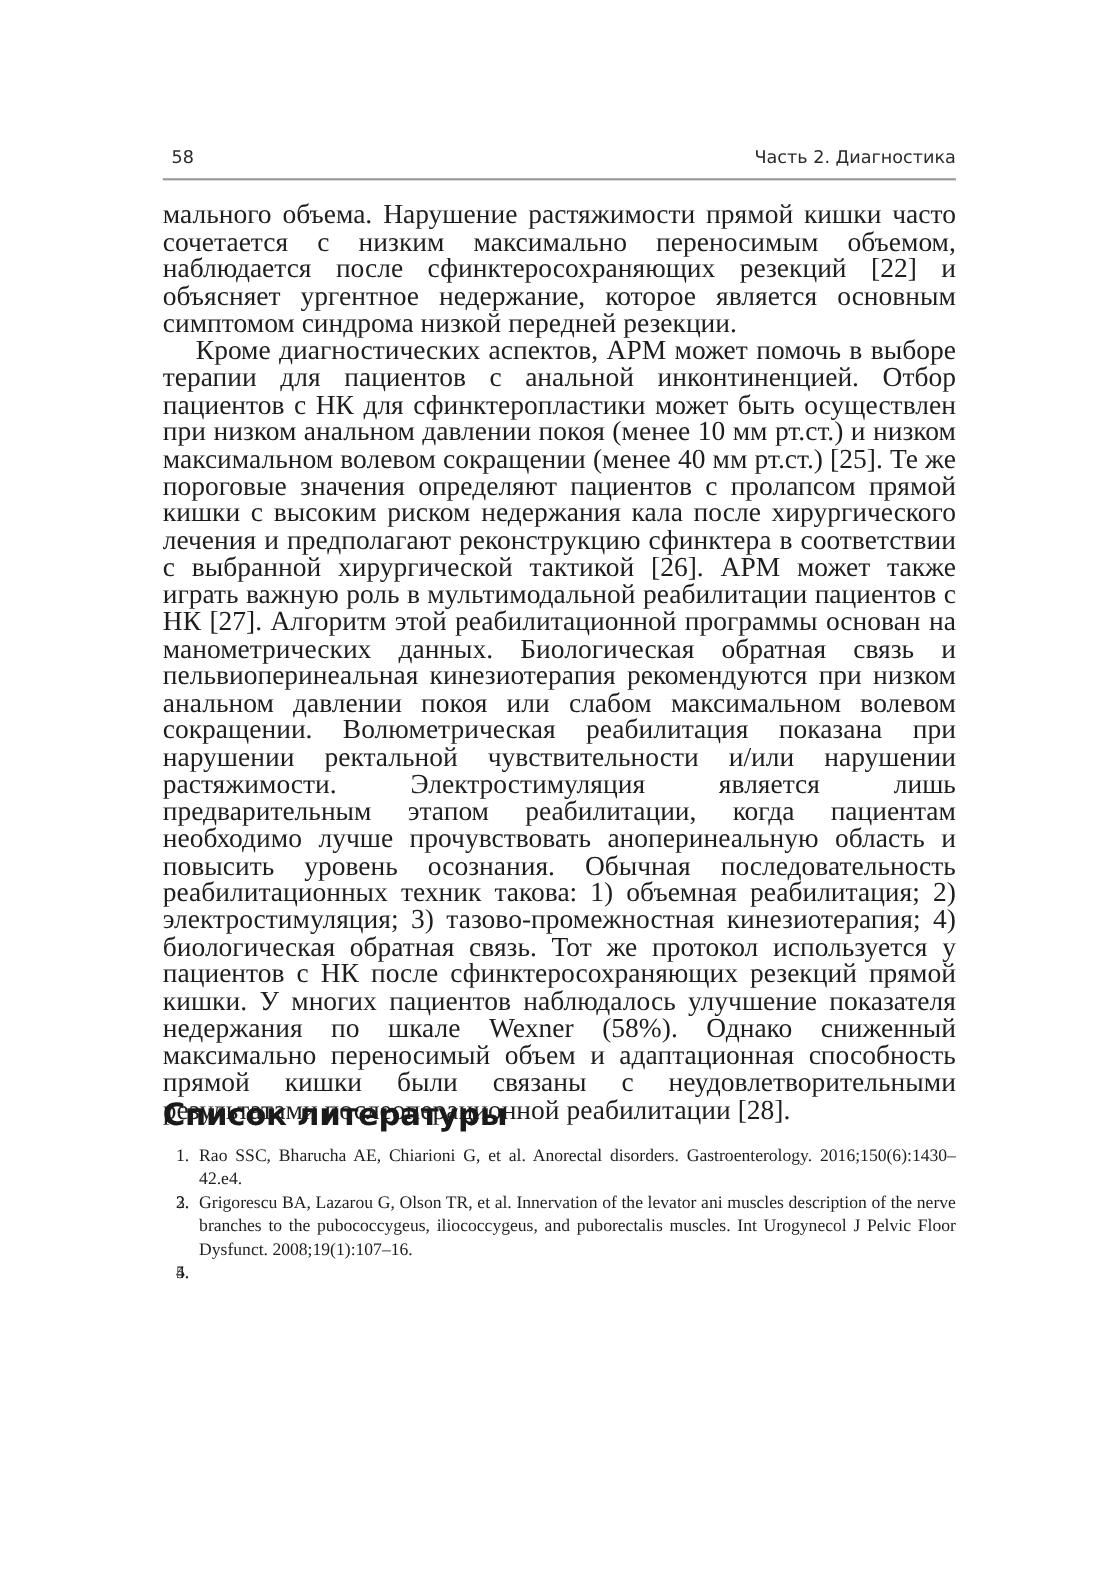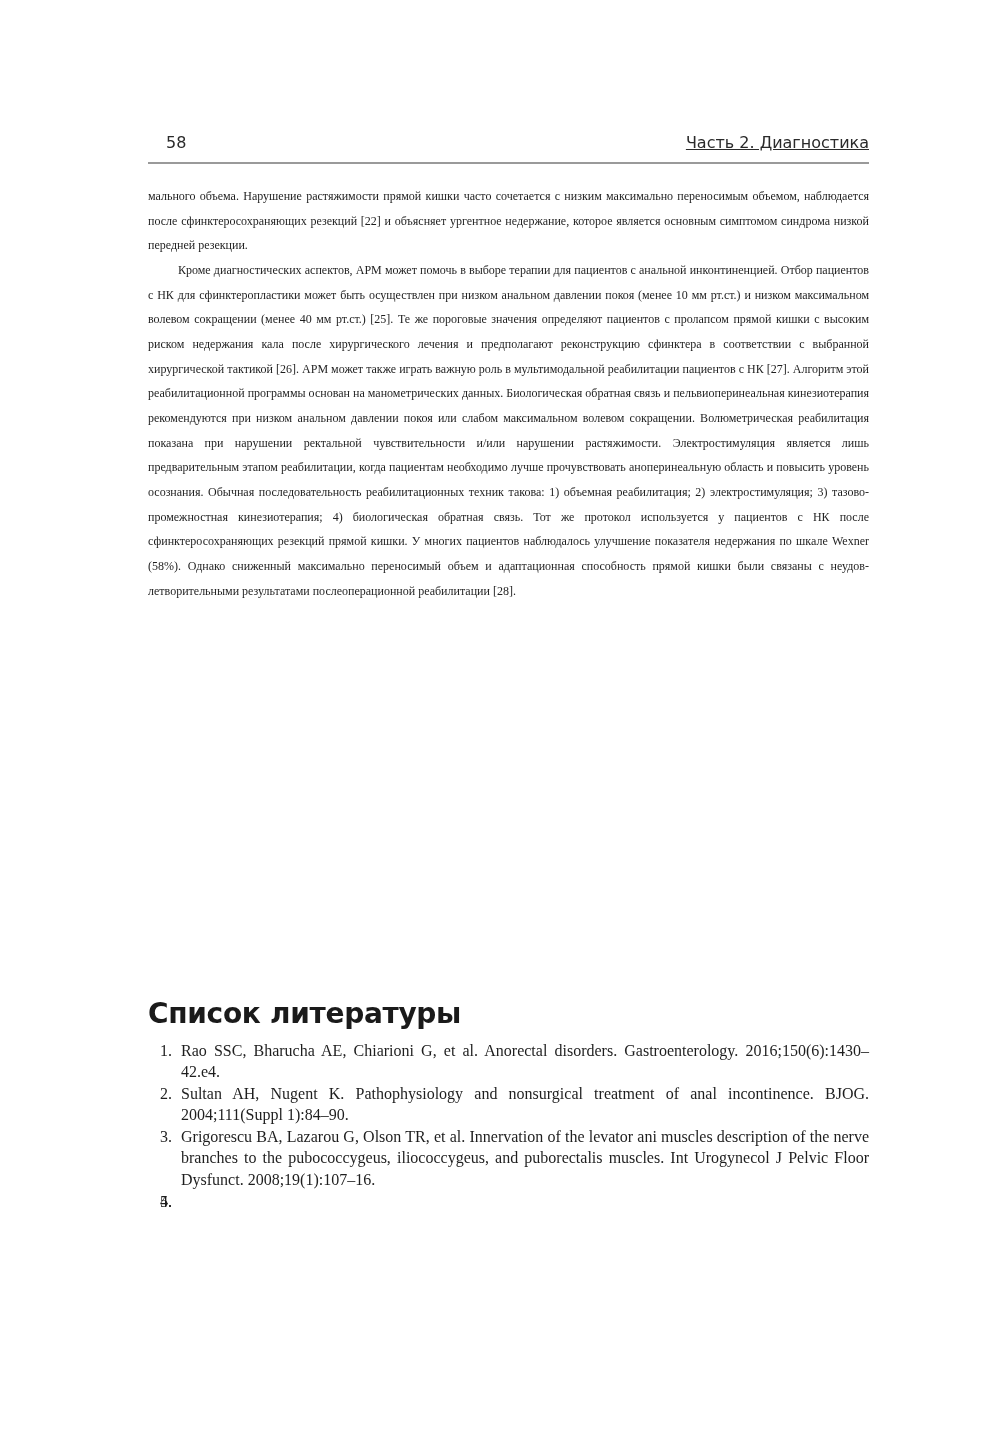--- a/index.html
+++ b/index.html
@@ -7,7 +7,7 @@
   .page { position: absolute; left: 148px; top: 0; width: 721px; }
   .header { position: absolute; top: 133px; left: 0; width: 721px; height: 24px;
     font-family: "DejaVu Sans", sans-serif; font-size: 16px; color: #2a2a2a; }
-  .header .num { position: absolute; left: 18px; top: 0; }
+  .header .num { position: absolute; left: 8px; top: 0; }
   .header .chap { position: absolute; right: 0; top: 0; text-decoration: underline; }
   .rule { position: absolute; top: 162px; left: 0; width: 721px; height: 2px; background: #9a9a9a; }
   .body { position: absolute; top: 184px; left: 0; width: 721px;

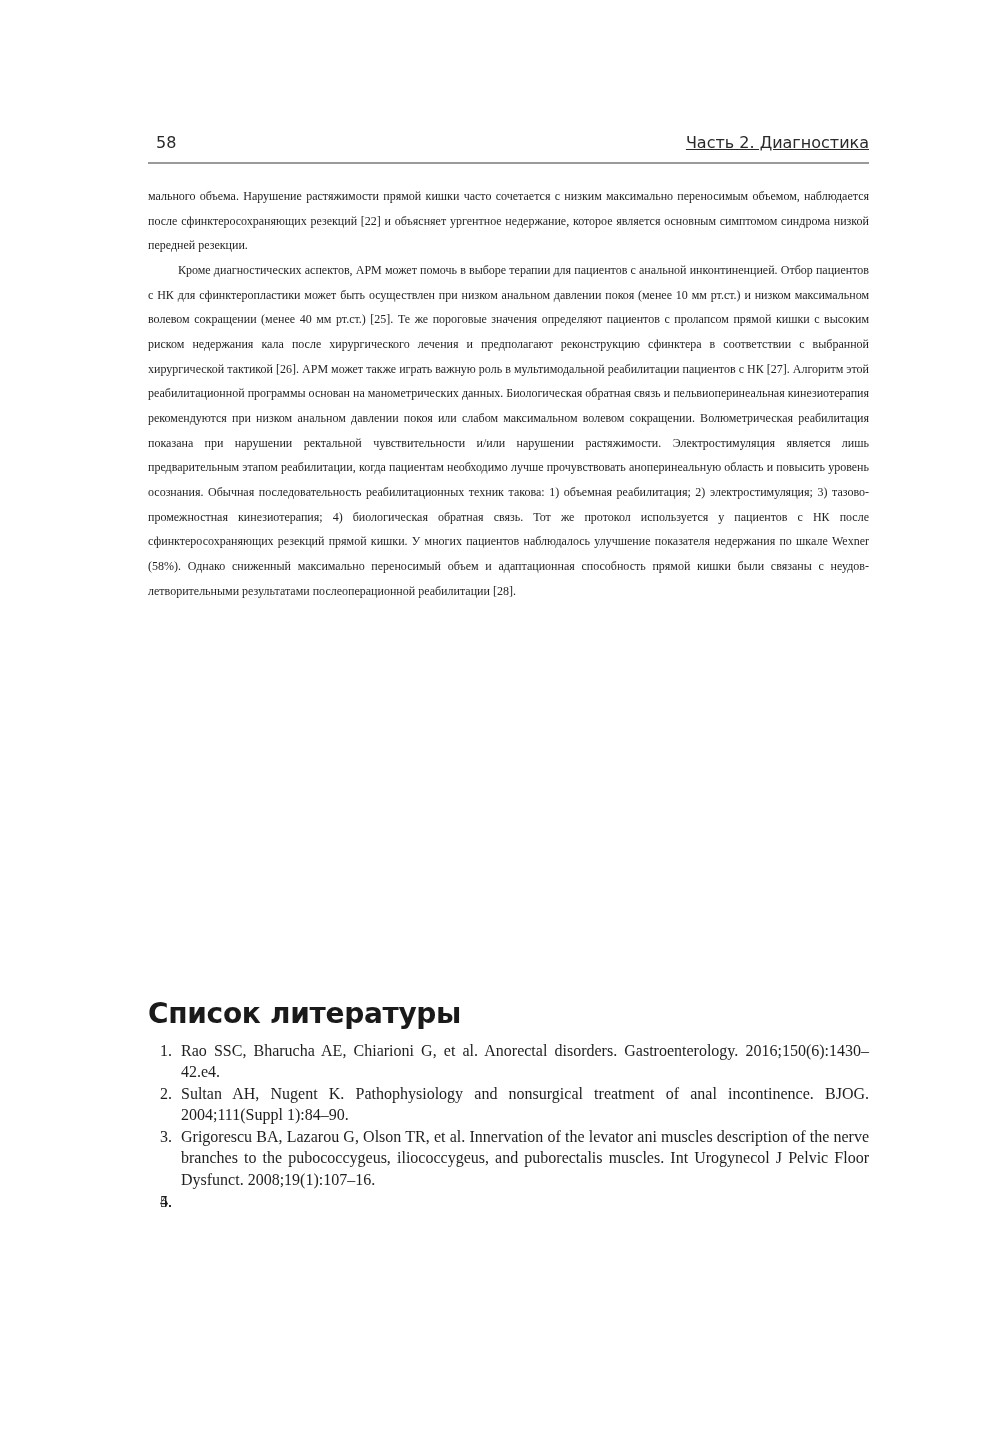--- a/index.html
+++ b/index.html
@@ -8,7 +8,7 @@
   .header { position: absolute; top: 133px; left: 0; width: 721px; height: 24px;
     font-family: "DejaVu Sans", sans-serif; font-size: 16px; color: #2a2a2a; }
   .header .num { position: absolute; left: 8px; top: 0; }
-  .header .chap { position: absolute; right: 0; top: 0; text-decoration: underline; }
+  .header .chap { position: absolute; right: 0; top: 0; }
   .rule { position: absolute; top: 162px; left: 0; width: 721px; height: 2px; background: #9a9a9a; }
   .body { position: absolute; top: 184px; left: 0; width: 721px;
     font-family: "Liberation Serif", serif; font-size: 12px; line-height: 24.65px;

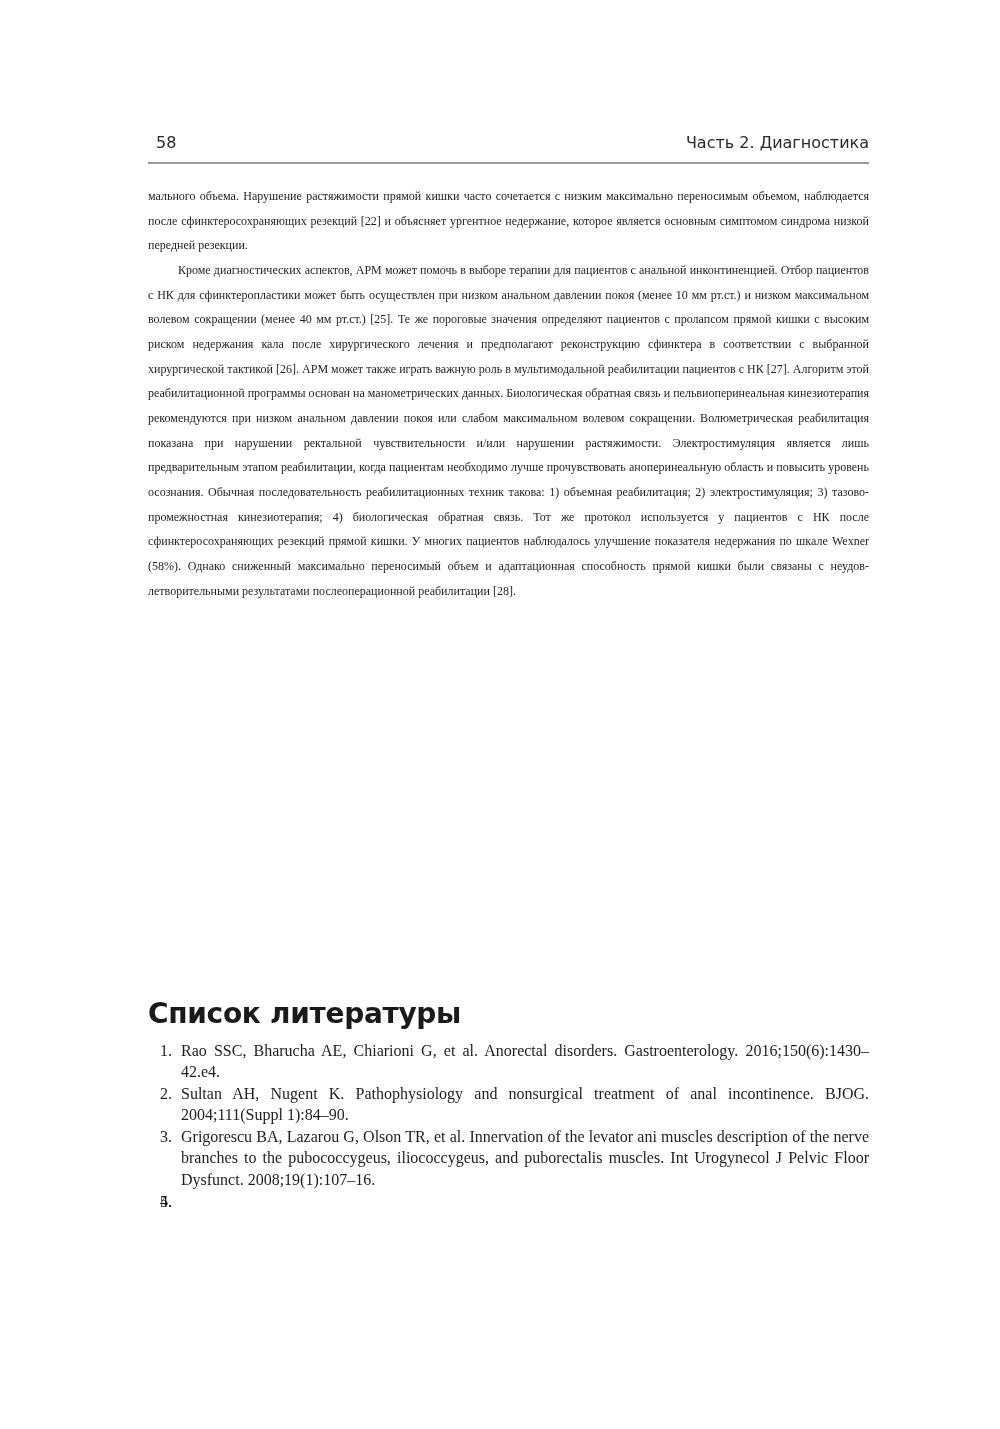--- a/index.html
+++ b/index.html
@@ -11,7 +11,7 @@
   .header .chap { position: absolute; right: 0; top: 0; }
   .rule { position: absolute; top: 162px; left: 0; width: 721px; height: 2px; background: #9a9a9a; }
   .body { position: absolute; top: 184px; left: 0; width: 721px;
-    font-family: "Liberation Serif", serif; font-size: 12px; line-height: 24.65px;
+    font-family: "Liberation Serif", serif; font-size: 25px; line-height: 24.65px;
     color: #1e1e1e; text-align: justify; }
   .body p { margin: 0; text-indent: 0; }
   .body p.ind { text-indent: 30px; }

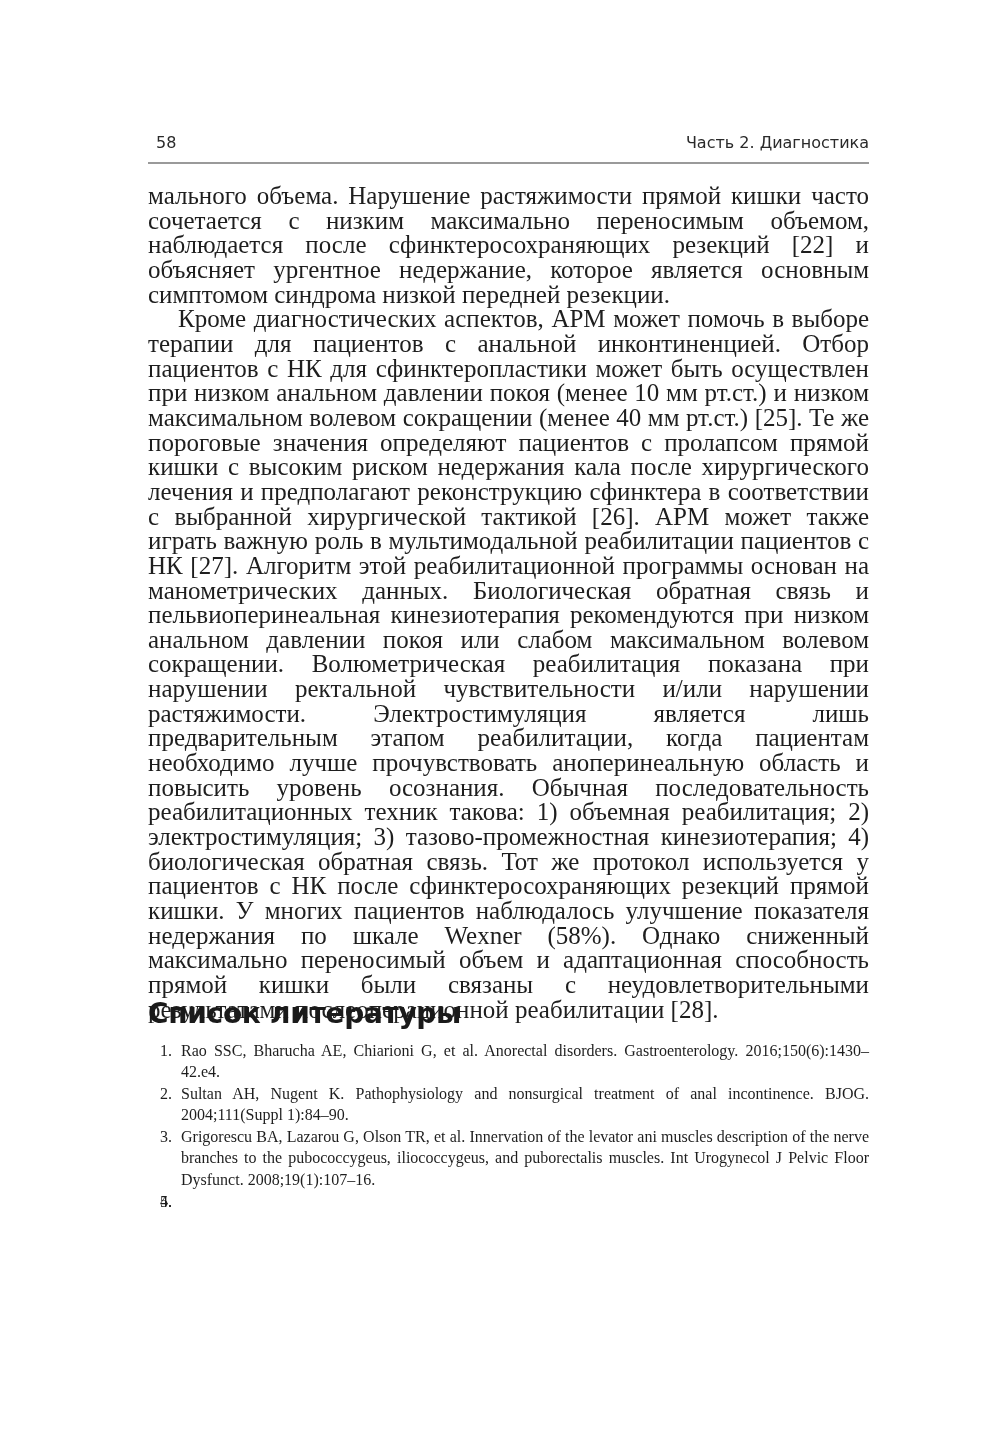--- a/index.html
+++ b/index.html
@@ -41,7 +41,7 @@
 
   <ol class="refs">
     <li><span class="n">1.</span><span>Rao SSC, Bharucha AE, Chiarioni G, et al. Anorectal disorders. Gastroenterology. 2016;150(6):1430–42.e4.</span></li>
-    <li><span class="n">2.</span><span>Sultan AH, Nugent K. Pathophysiology and nonsurgical treatment of anal incontinence. BJOG. 2004;111(Suppl 1):84–90.</span></li>
+    <li><span class="n">2.</span></li>
     <li><span class="n">3.</span><span>Grigorescu BA, Lazarou G, Olson TR, et al. Innervation of the levator ani muscles descrip­tion of the nerve branches to the pubococcygeus, iliococcygeus, and puborectalis muscles. Int Urogynecol J Pelvic Floor Dysfunct. 2008;19(1):107–16.</span></li>
     <li><span class="n">4.</span></li>
     <li><span class="n">5.</span></li>

